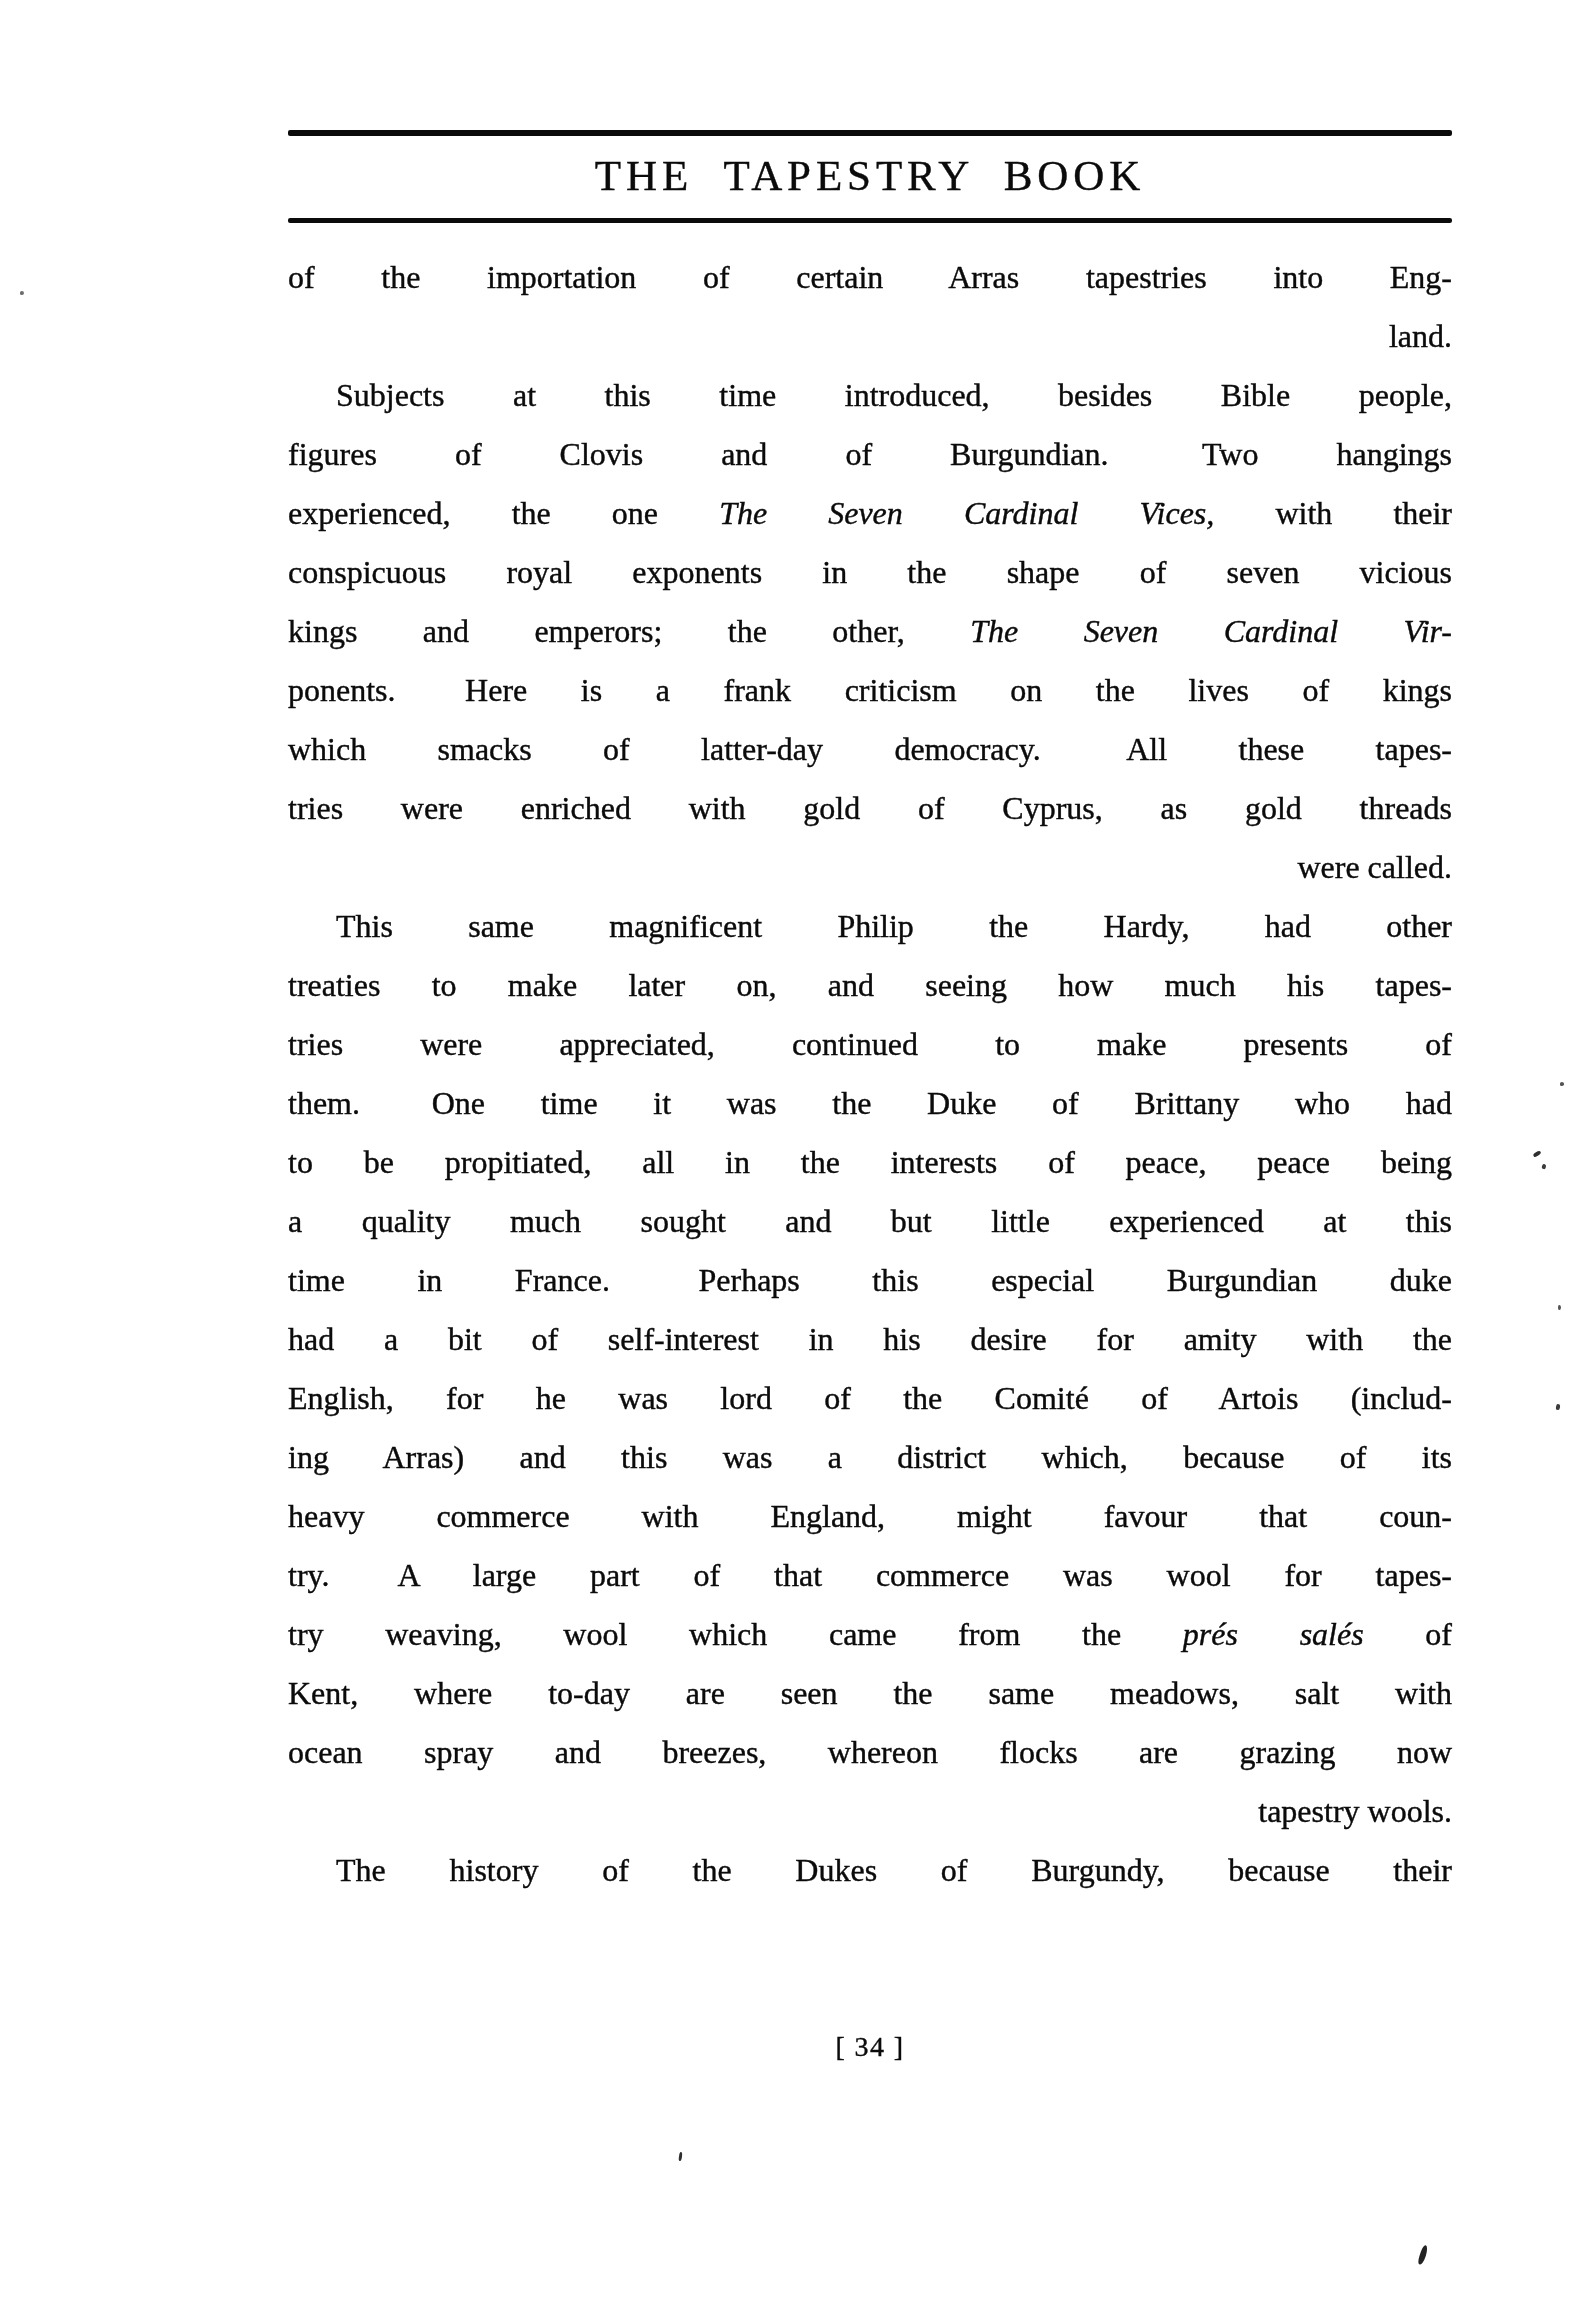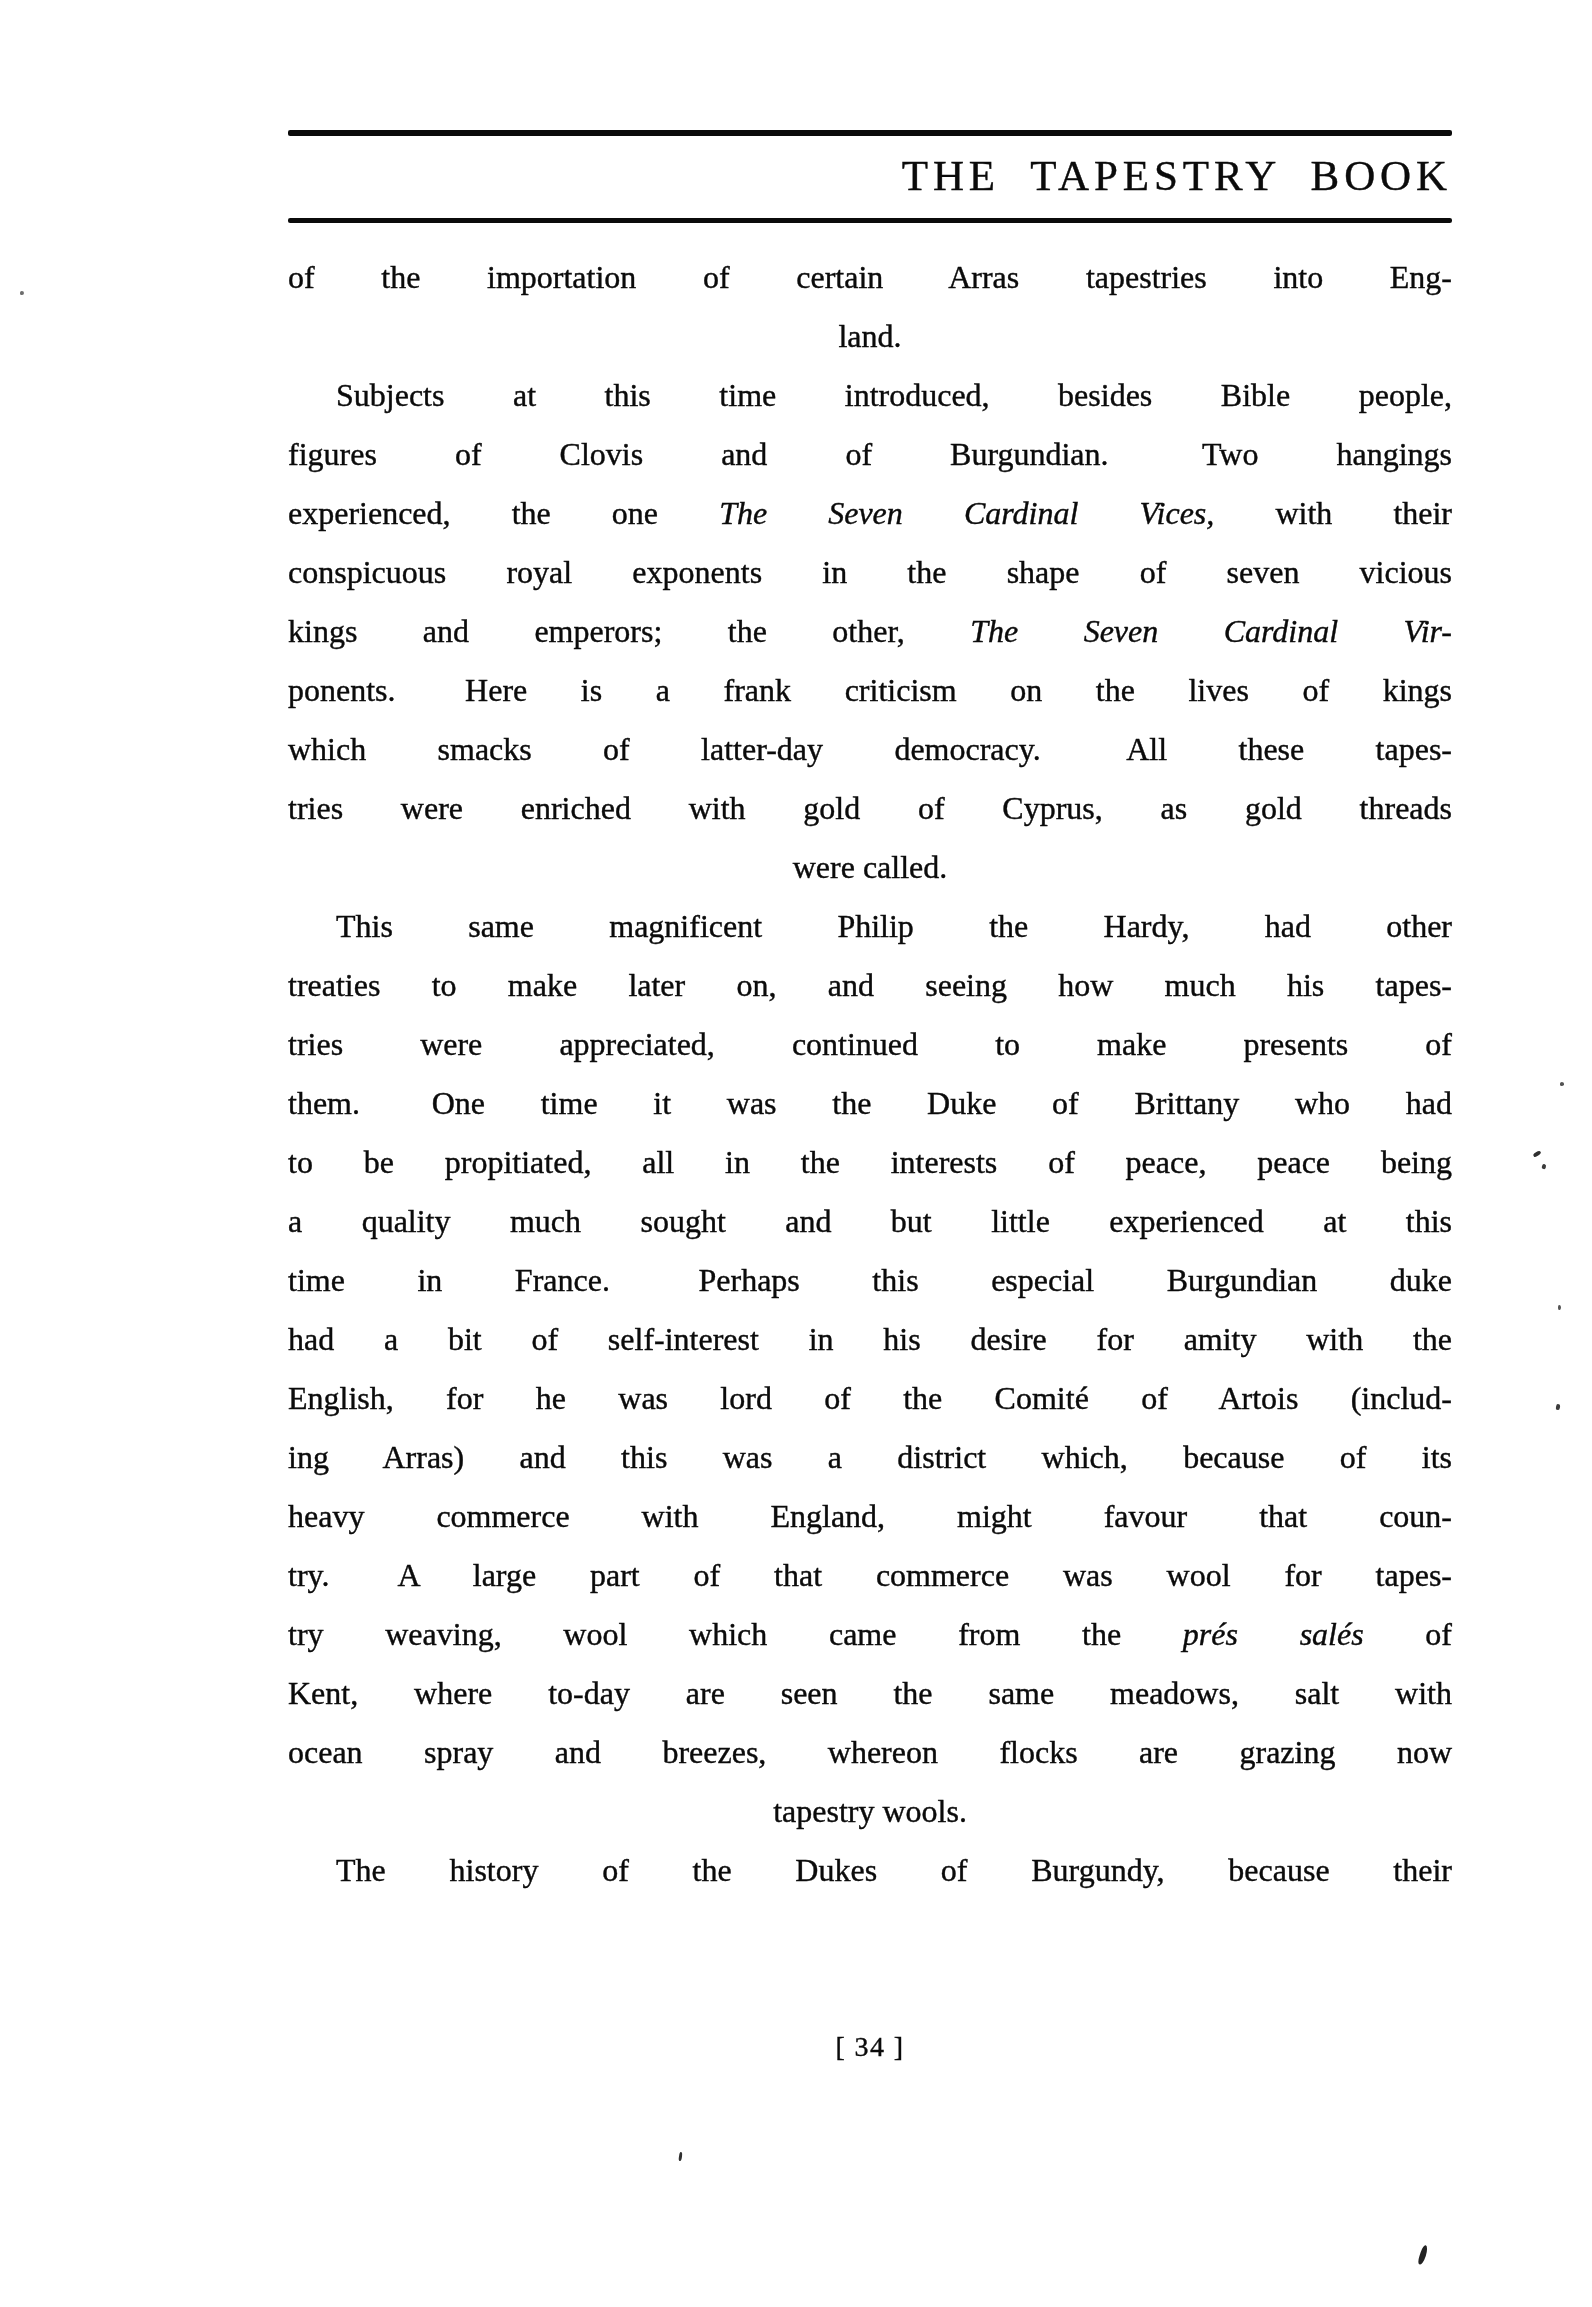--- a/index.html
+++ b/index.html
@@ -30,7 +30,7 @@
     left: 288px;
     top: 154px;
     width: 1164px;
-    text-align: right;
+    text-align: center;
     font-size: 43px;
     line-height: 43px;
     letter-spacing: 4.9px;

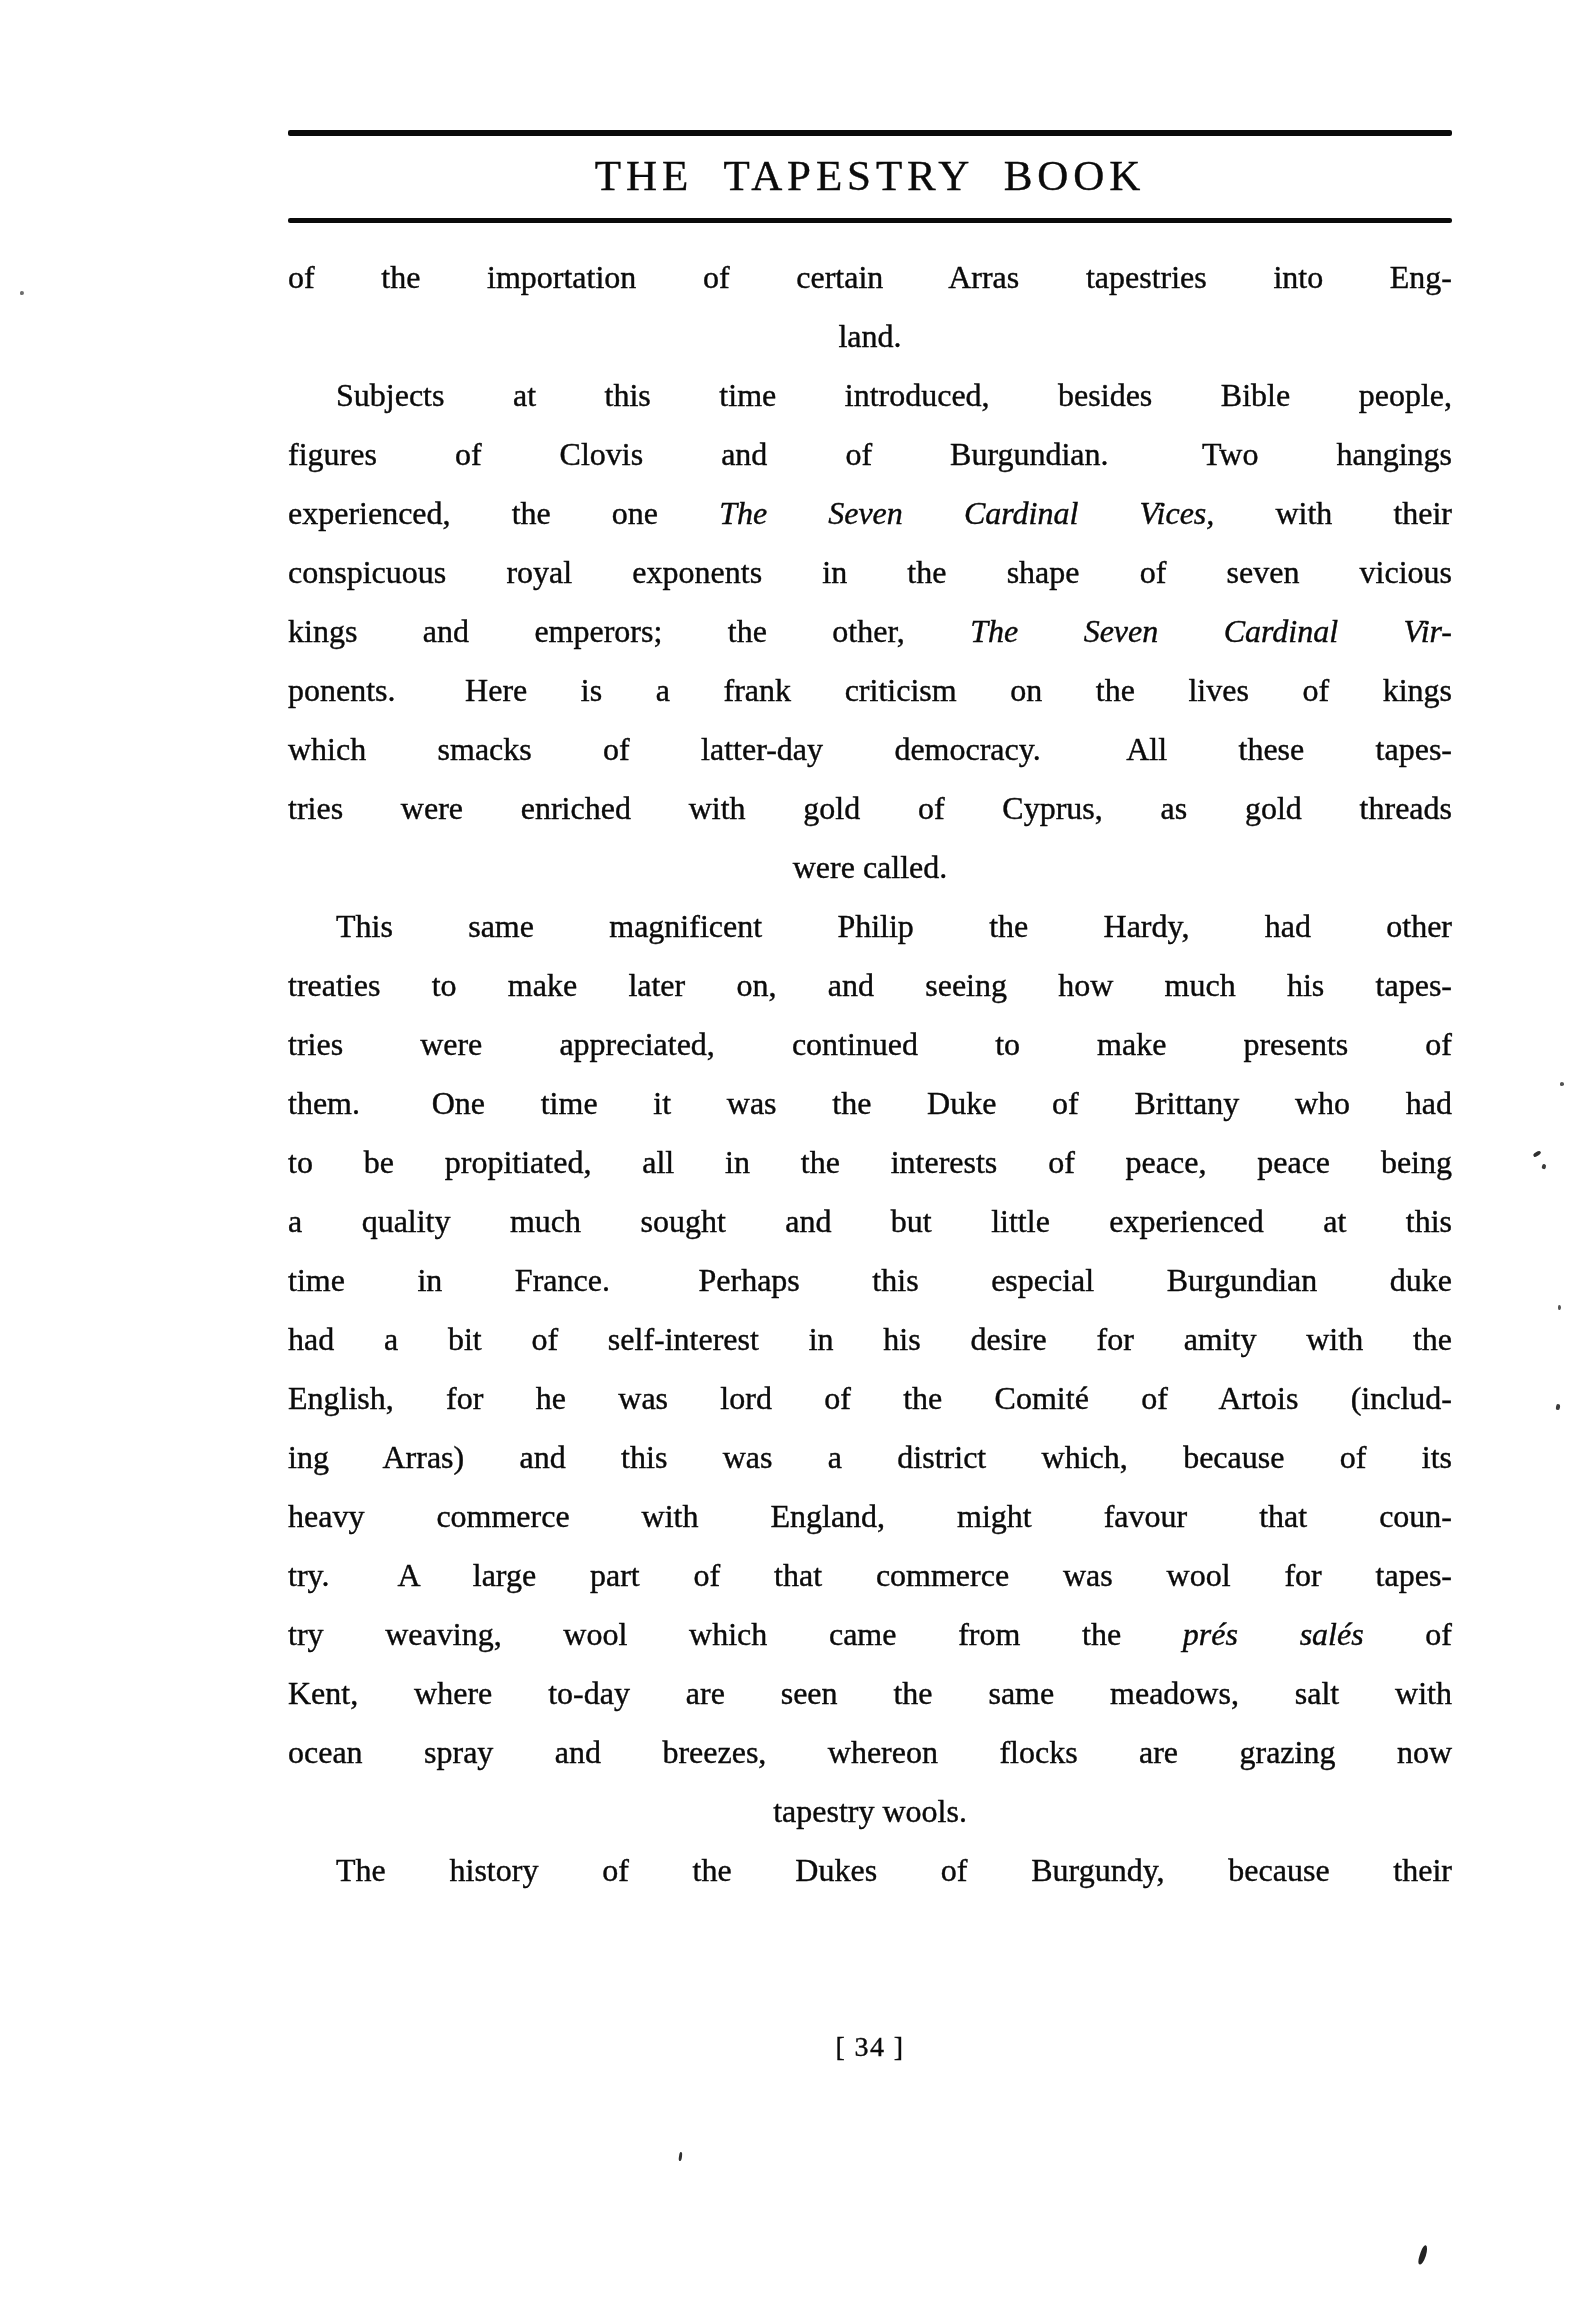--- a/index.html
+++ b/index.html
@@ -48,7 +48,7 @@
     -webkit-text-stroke: 0.4px currentColor;
   }
   .line {
-    text-align: center;
+    text-align: right;
     white-space: pre-wrap;
   }
   .line.justify {

